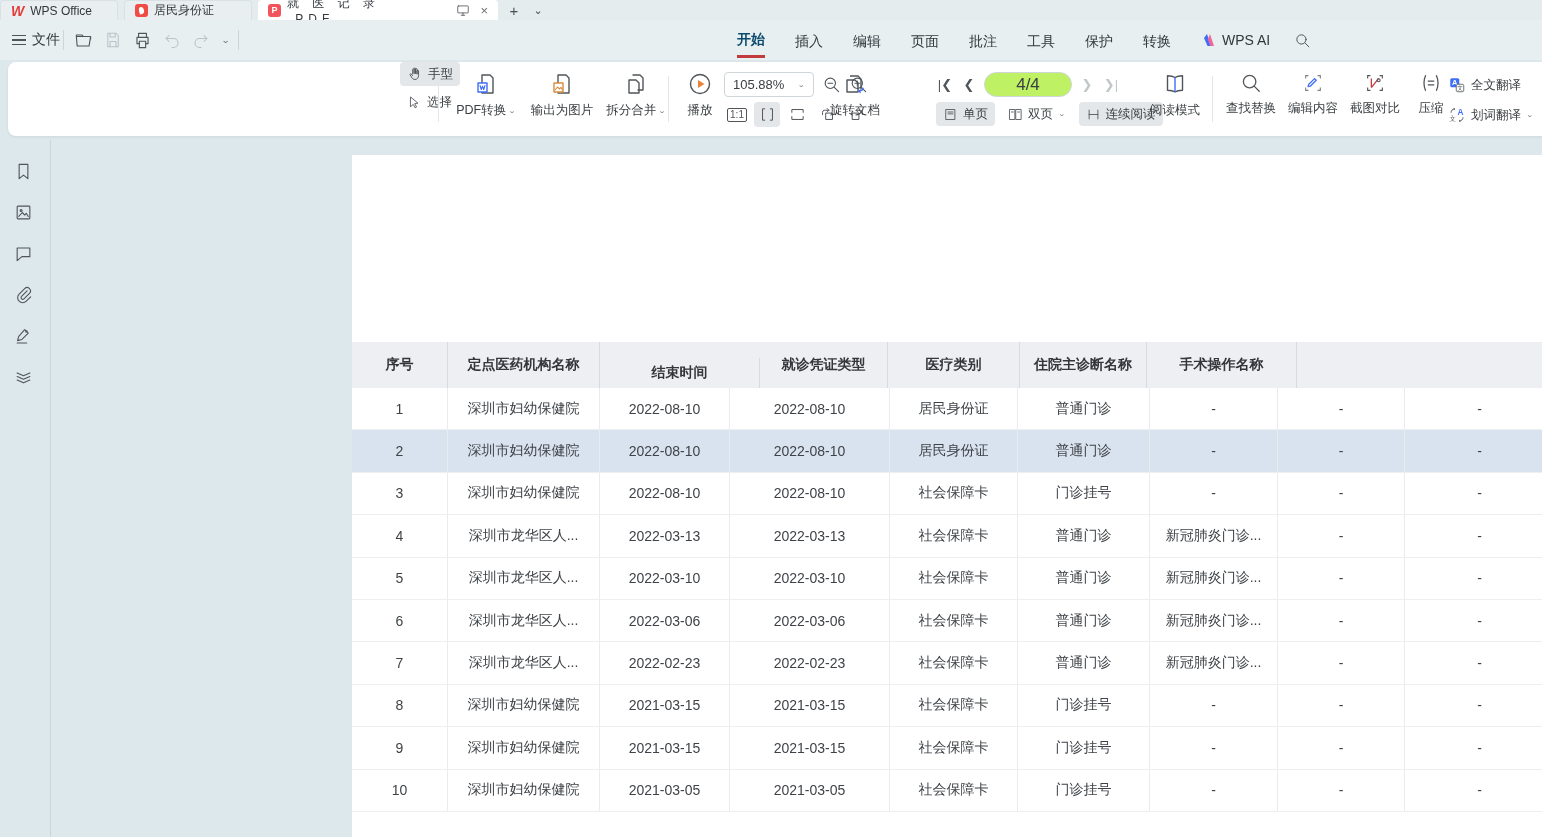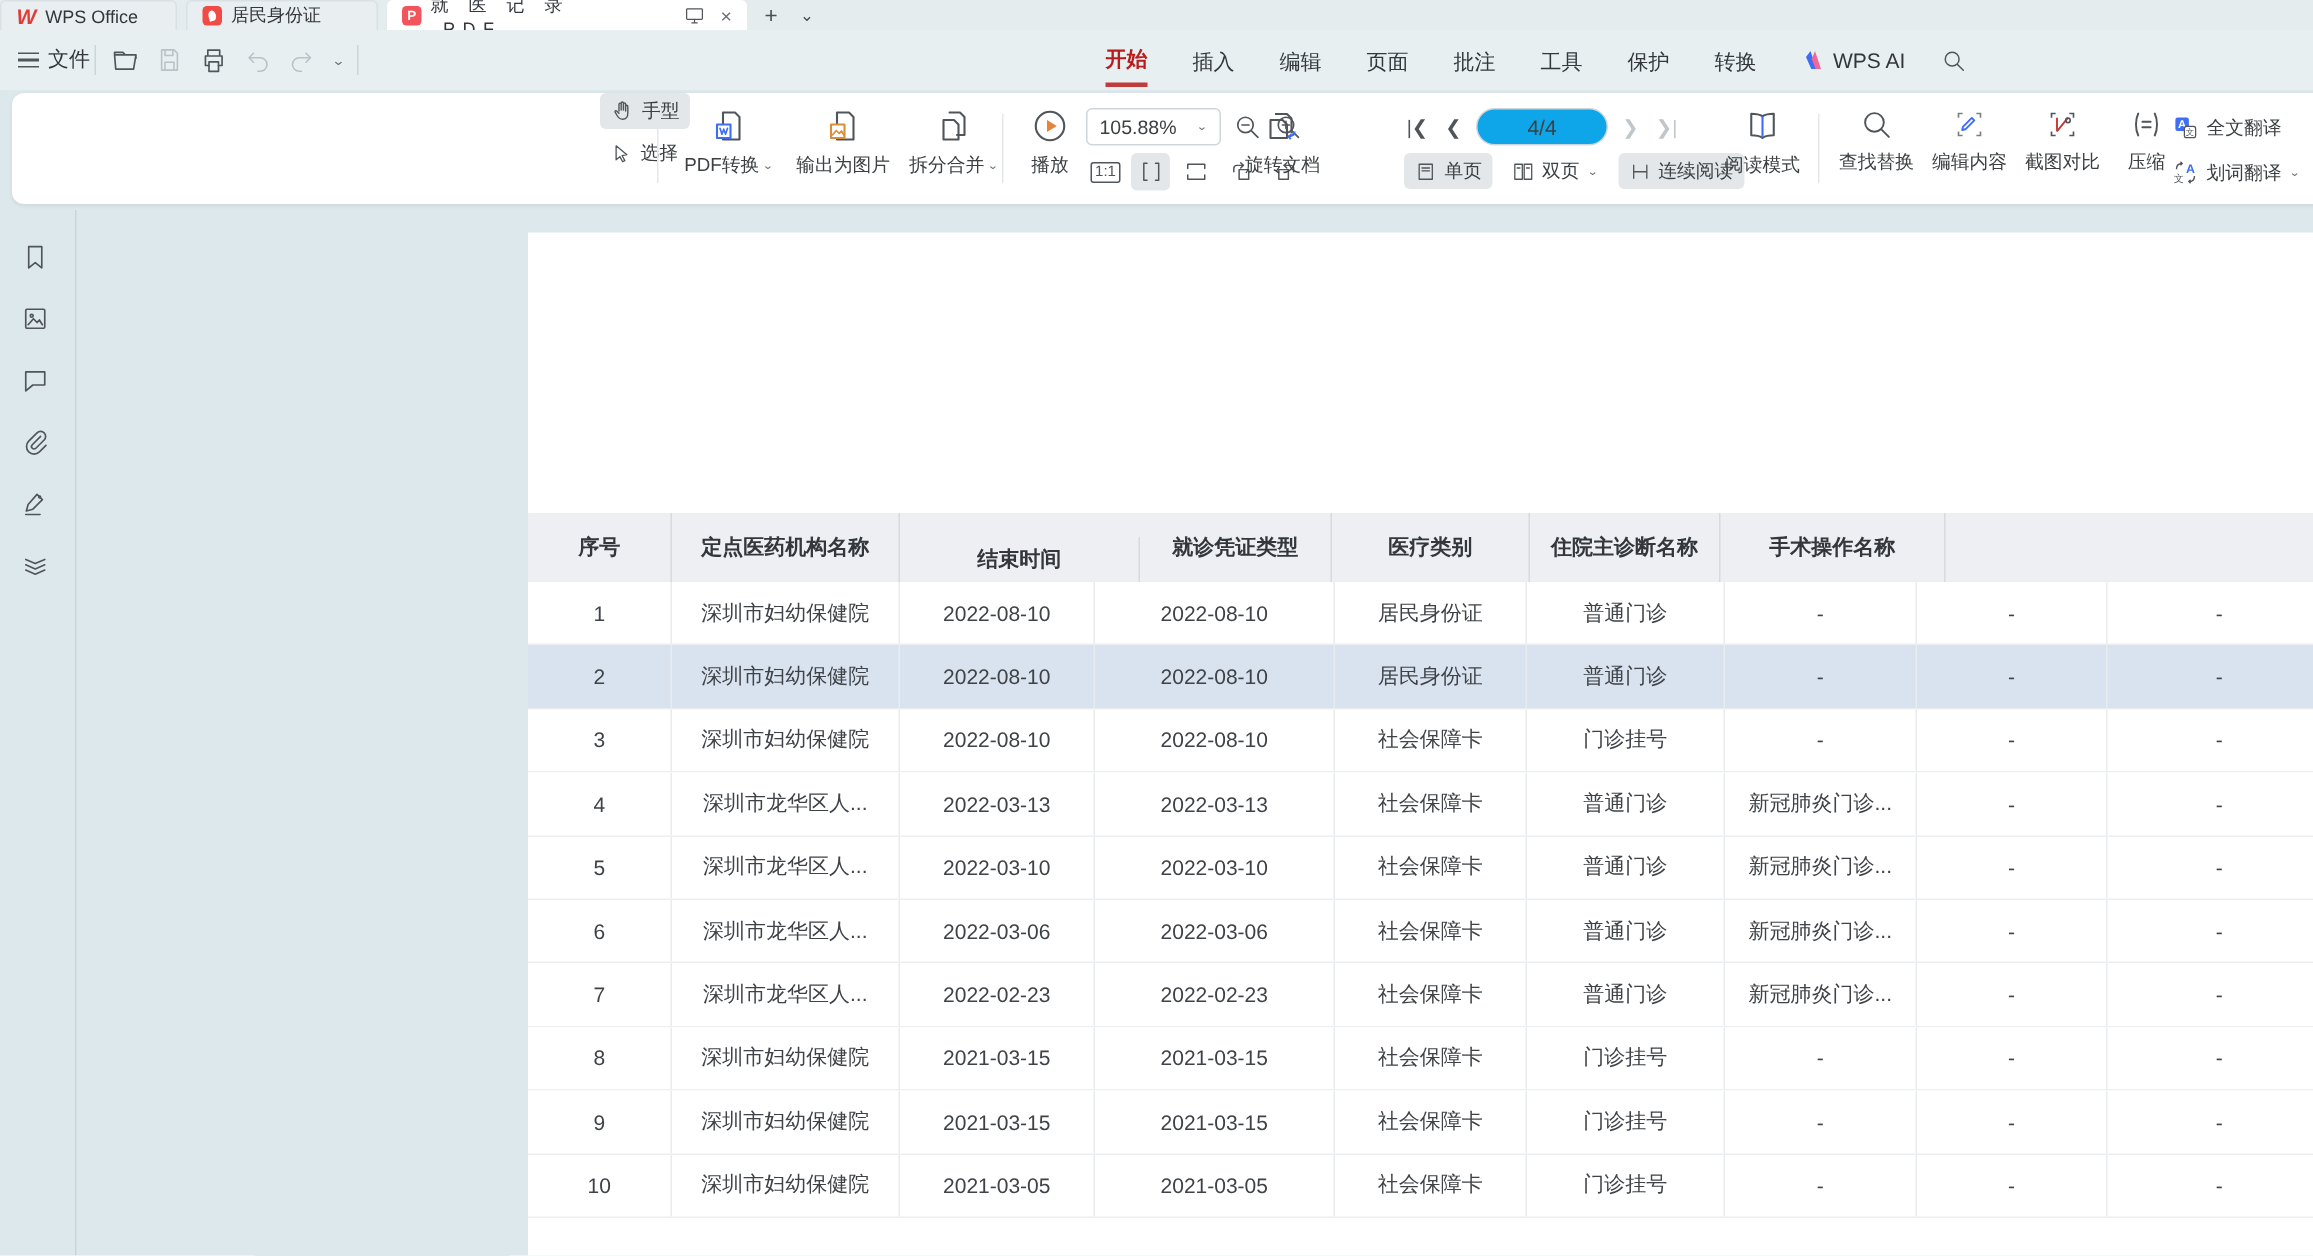--- a/index.html
+++ b/index.html
@@ -31,7 +31,7 @@
   .quick { position:absolute; left:74px; top:8px; height:24px; display:flex; align-items:center; gap:11px; }
   .menus { position:absolute; left:737px; top:0; height:40px; display:flex; align-items:center; gap:30px; font-size:14px; color:#33373c; }
   .menu-item { padding:9px 0 6px 0; cursor:default; }
-  .menu-item.active { color:#b91c1c; font-weight:bold; border-bottom:3px solid #c23b3c; }
+  .menu-item.active { color:#0c4a6e; font-weight:bold; border-bottom:3px solid #c23b3c; }
   .wpsai { display:flex; align-items:center; gap:5px; }
   .menubar .search { margin-left:-6px; }
 

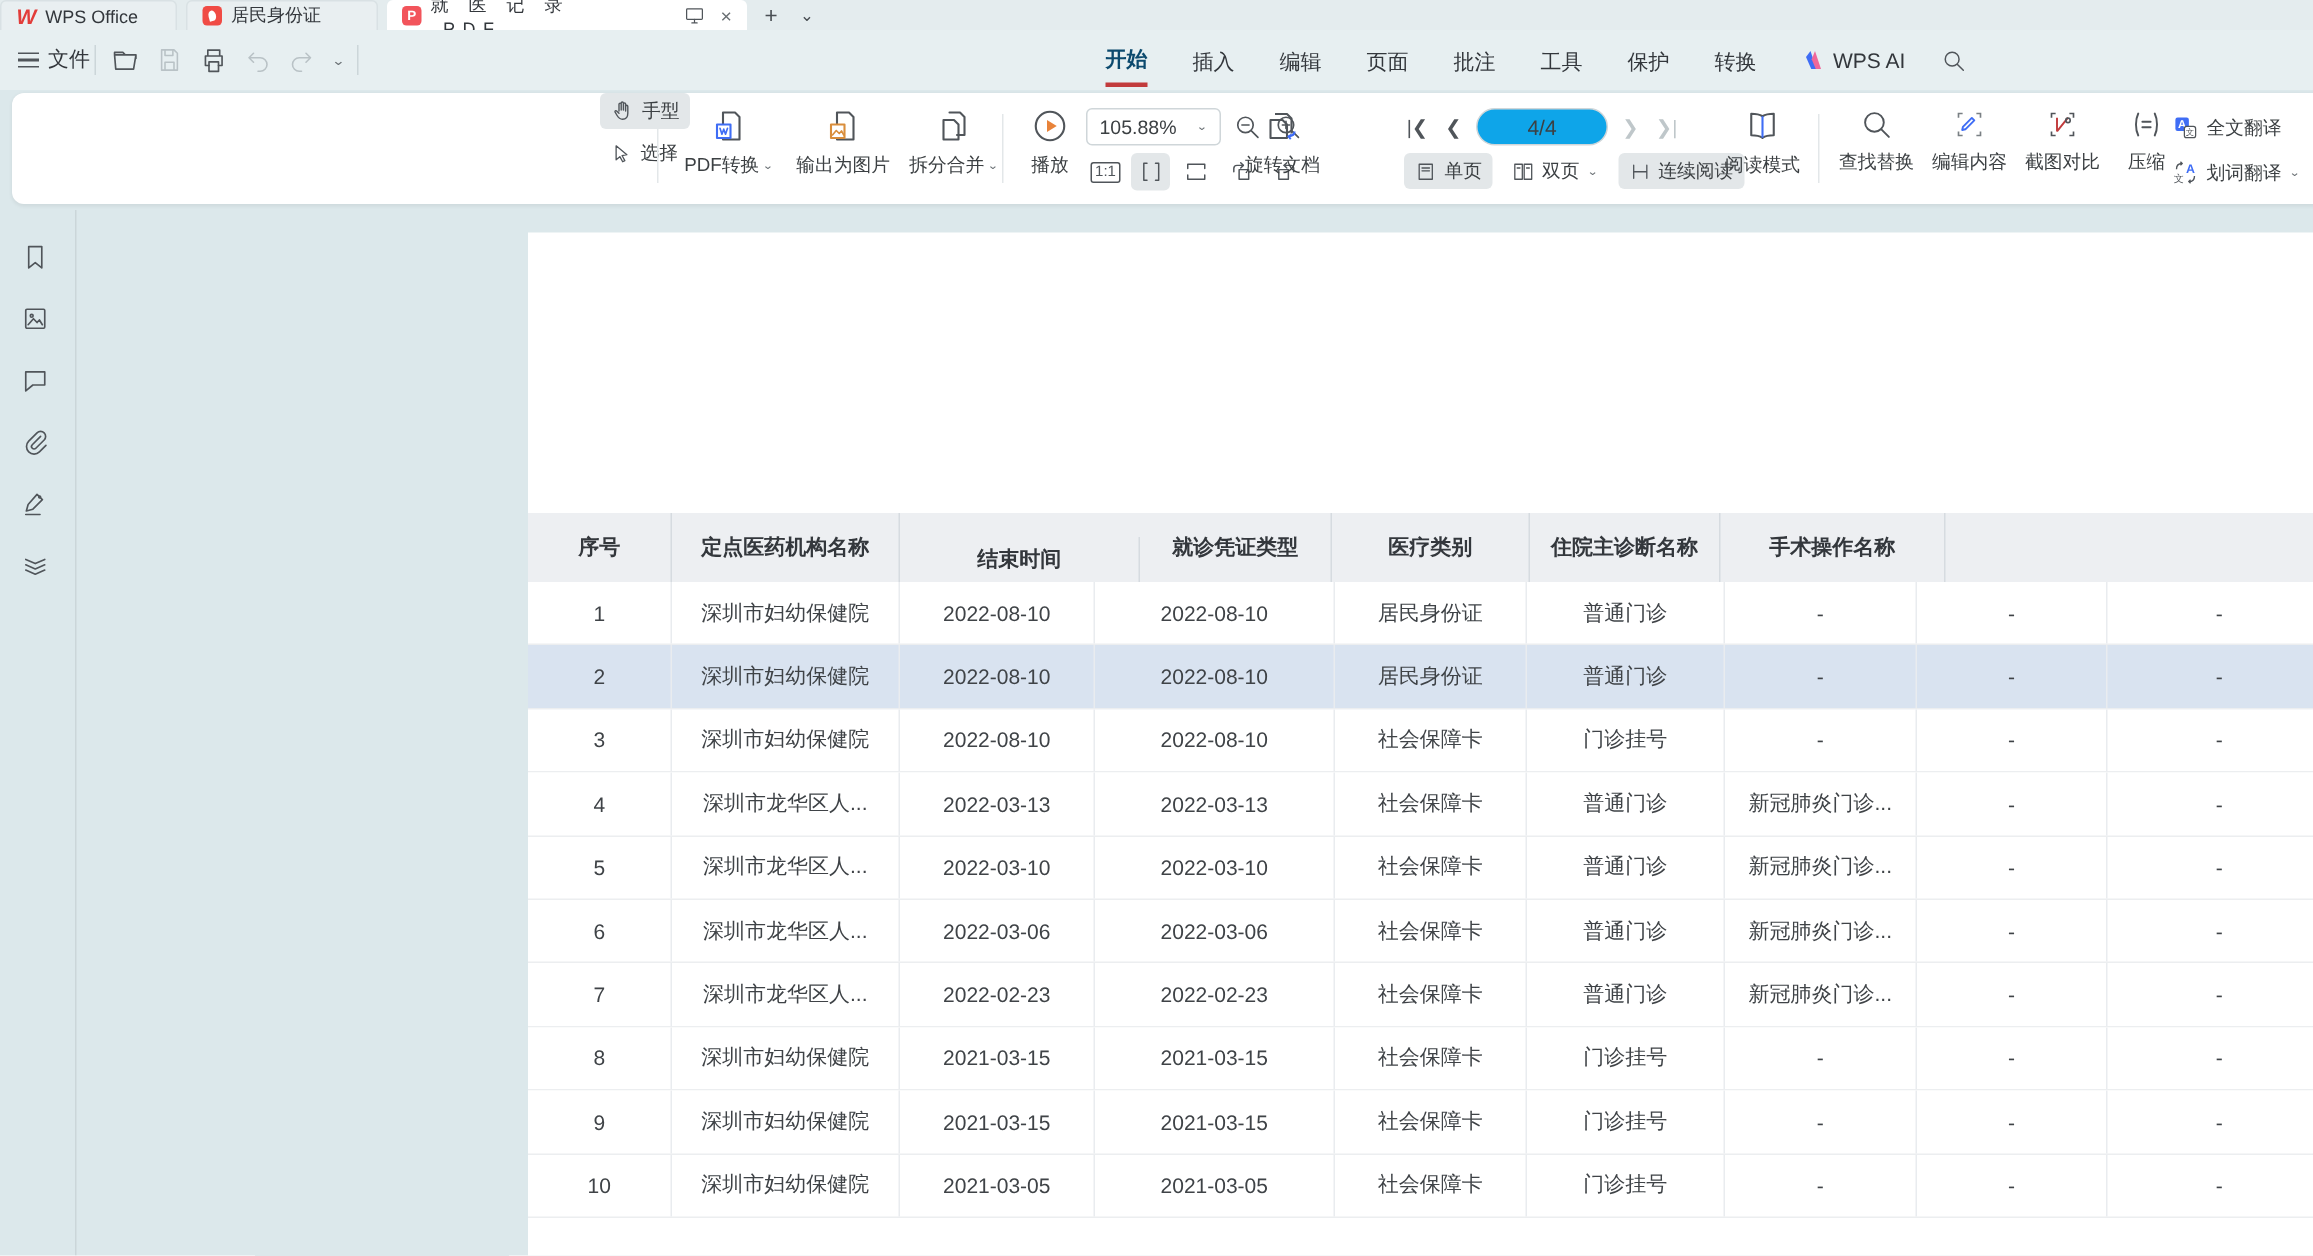--- a/index.html
+++ b/index.html
@@ -45,7 +45,7 @@
   .stack-btn .lbl { display:flex; align-items:center; gap:2px; white-space:nowrap; }
   .caret { font-size:9px; color:#6a7074; transform:scaleY(.8); }
   .zoom-box { width:90px; height:25px; border:1px solid #cfd6d9; border-radius:4px; display:flex; align-items:center; justify-content:space-between; padding:0 8px; font-size:13px; background:#fff; }
-  .page-box { width:88px; height:25px; border:1px solid #cfd6d9; border-radius:13px; display:flex; align-items:center; justify-content:center; font-size:14px; background:#0ea5e9; }
+  .page-box { width:88px; height:25px; border:1px solid #cfd6d9; border-radius:13px; display:flex; align-items:center; justify-content:center; font-size:17px; background:#bef264; }
   .mini { width:26px; height:25px; display:flex; align-items:center; justify-content:center; border-radius:4px; }
   .mini.on { background:#e3e7e9; }
   .one2one { font-size:10px; border:1.3px solid #50555a; border-radius:2px; padding:0 2px; line-height:12px; color:#50555a; }

